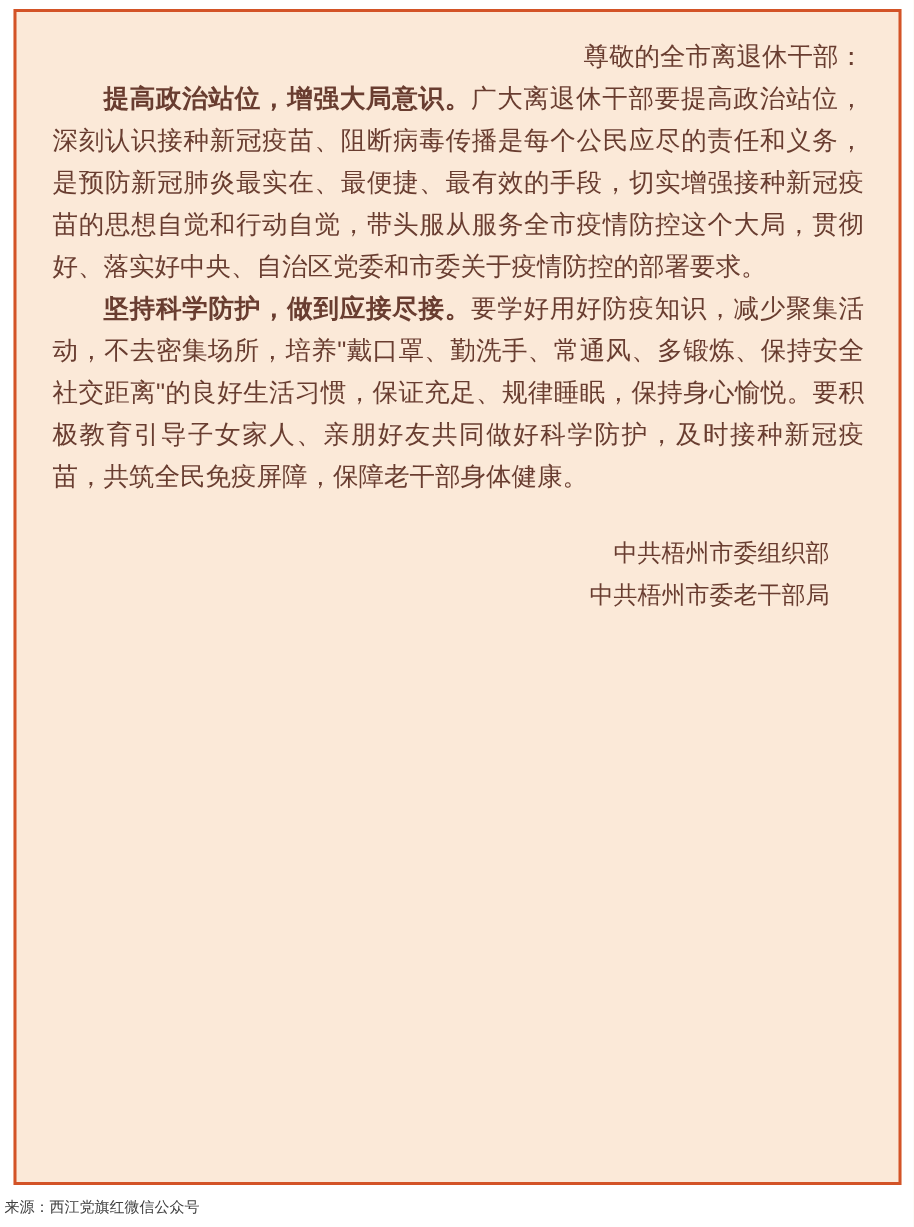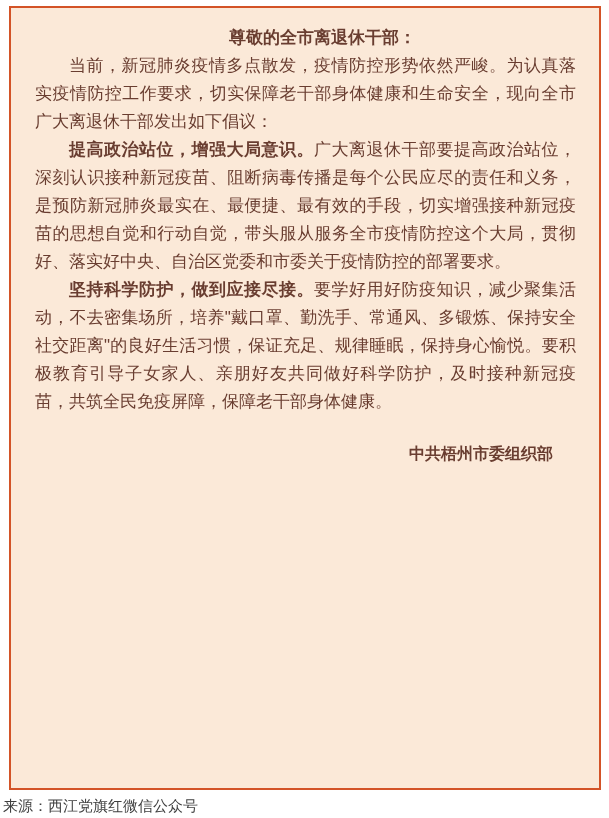--- a/index.html
+++ b/index.html
@@ -31,8 +31,7 @@
   }
   .greeting {
     margin: 0 0 15px 0;
-    text-align: center;
-    font-weight: bold;
+    text-align: right;
   }
   p.para {
     margin: 0;

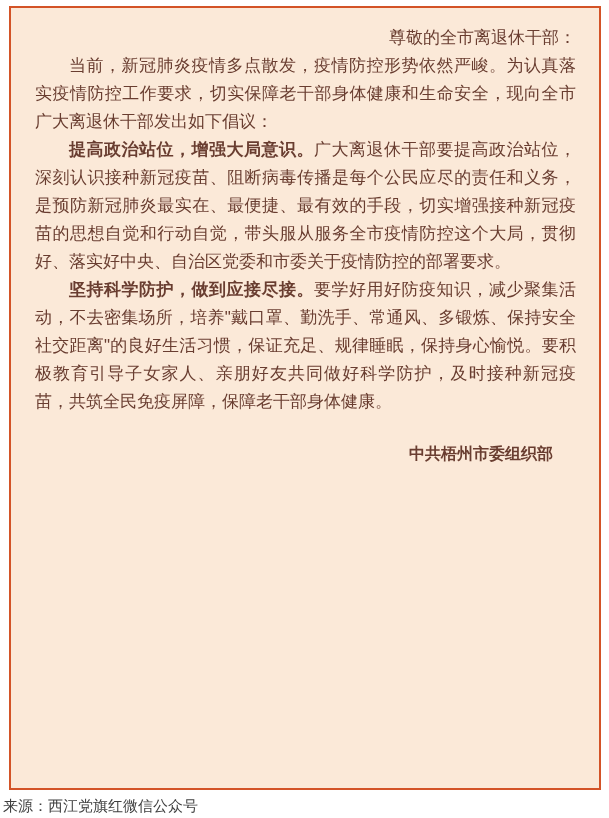--- a/index.html
+++ b/index.html
@@ -65,7 +65,6 @@
   <div class="body-text">
     <p class="para greeting">尊敬的全市离退休干部：</p>
 
-    <p class="para"><span>当前，新冠肺炎疫情多点散发，疫情防控形势依然严峻。为认真落实疫情防控工作要求，切实保障老干部身体健康和生命安全，现向全市广大离退休干部发出如下倡议：</span></p>
 
     <p class="para"><span class="lead">提高政治站位，增强大局意识。</span><span>广大离退休干部要提高政治站位，深刻认识接种新冠疫苗、阻断病毒传播是每个公民应尽的责任和义务，是预防新冠肺炎最实在、最便捷、最有效的手段，切实增强接种新冠疫苗的思想自觉和行动自觉，带头服从服务全市疫情防控这个大局，贯彻好、落实好中央、自治区党委和市委关于疫情防控的部署要求。</span></p>
 

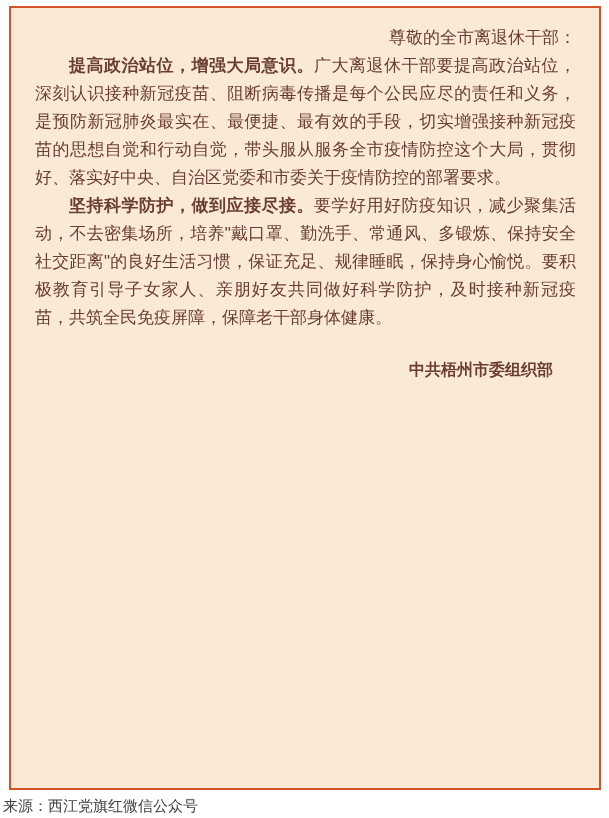--- a/index.html
+++ b/index.html
@@ -47,7 +47,6 @@
     font-size: 16px;
     line-height: 28px;
     color: #693d30;
-    font-weight: bold;
   }
   .source-line {
     position: absolute;

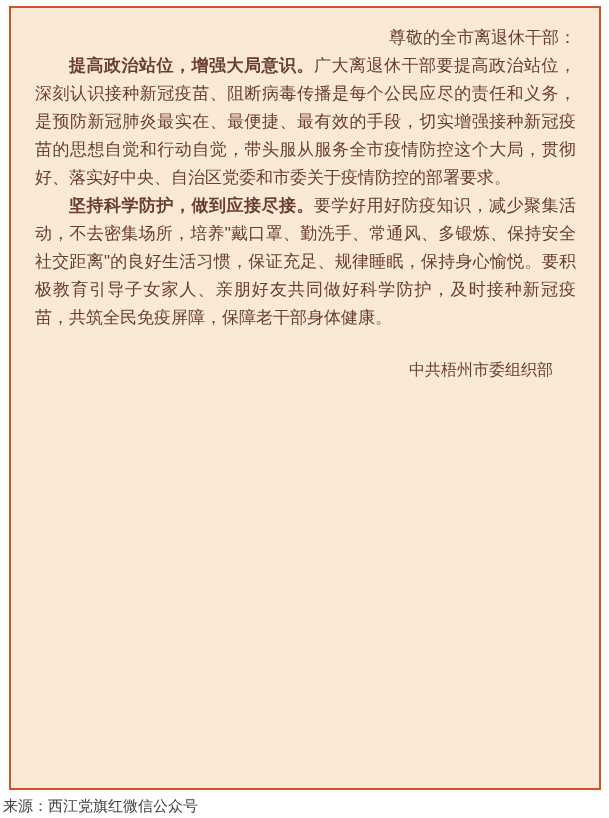--- a/index.html
+++ b/index.html
@@ -74,6 +74,7 @@
 
   <div class="signature">
     <div>中共梧州市委组织部</div>
+    <div>中共梧州市委老干部局</div>
   </div>
 </div>
 

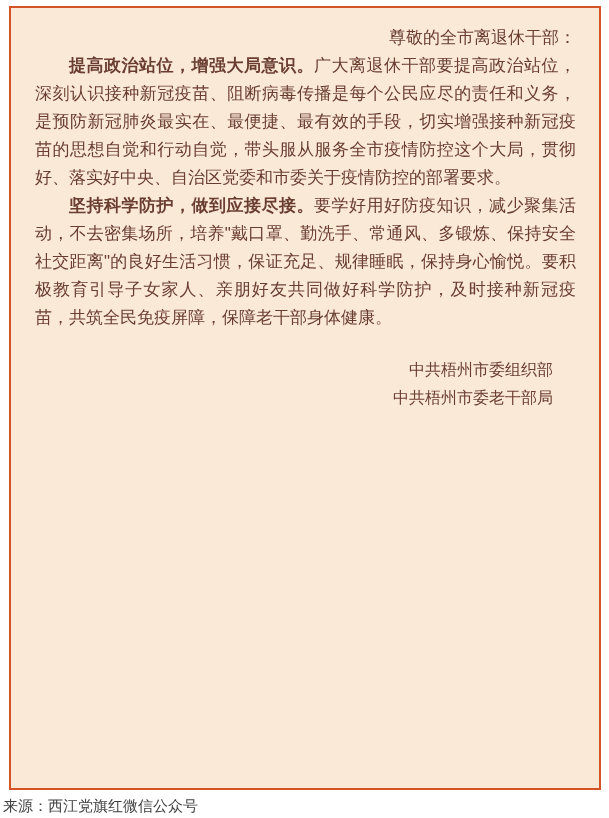--- a/index.html
+++ b/index.html
@@ -52,7 +52,7 @@
     position: absolute;
     left: 3px;
     top: 796px;
-    font-size: 15px;
+    font-size: 10px;
     line-height: 20px;
     color: #3f3f3f;
   }

